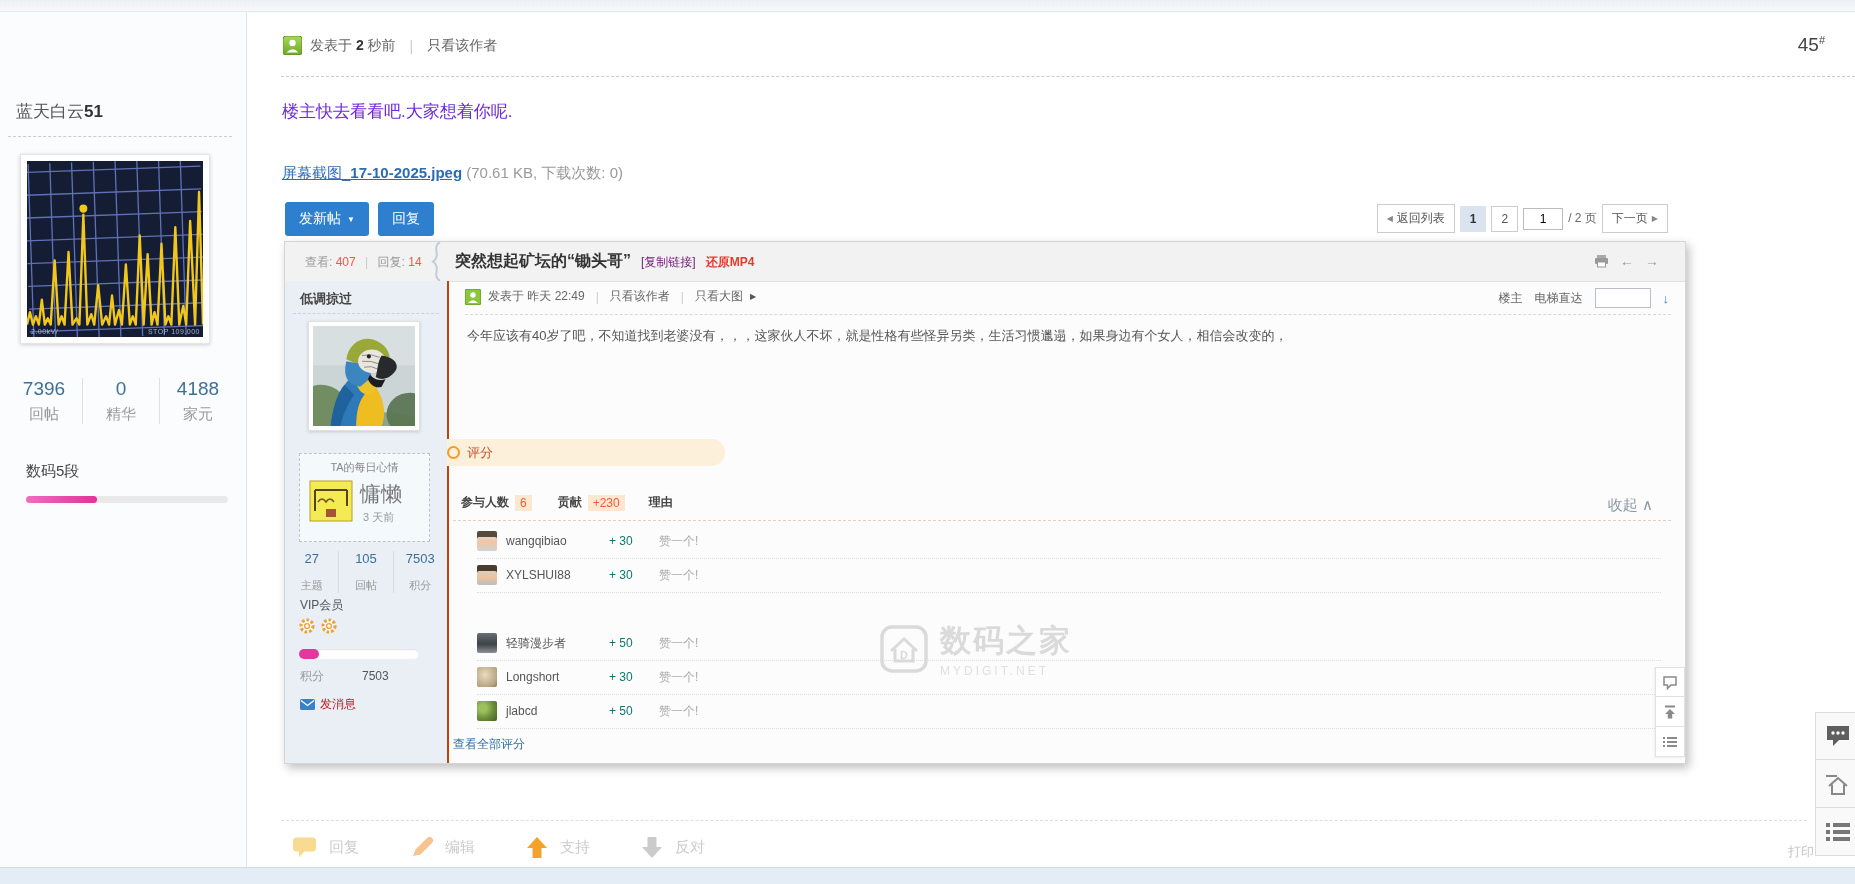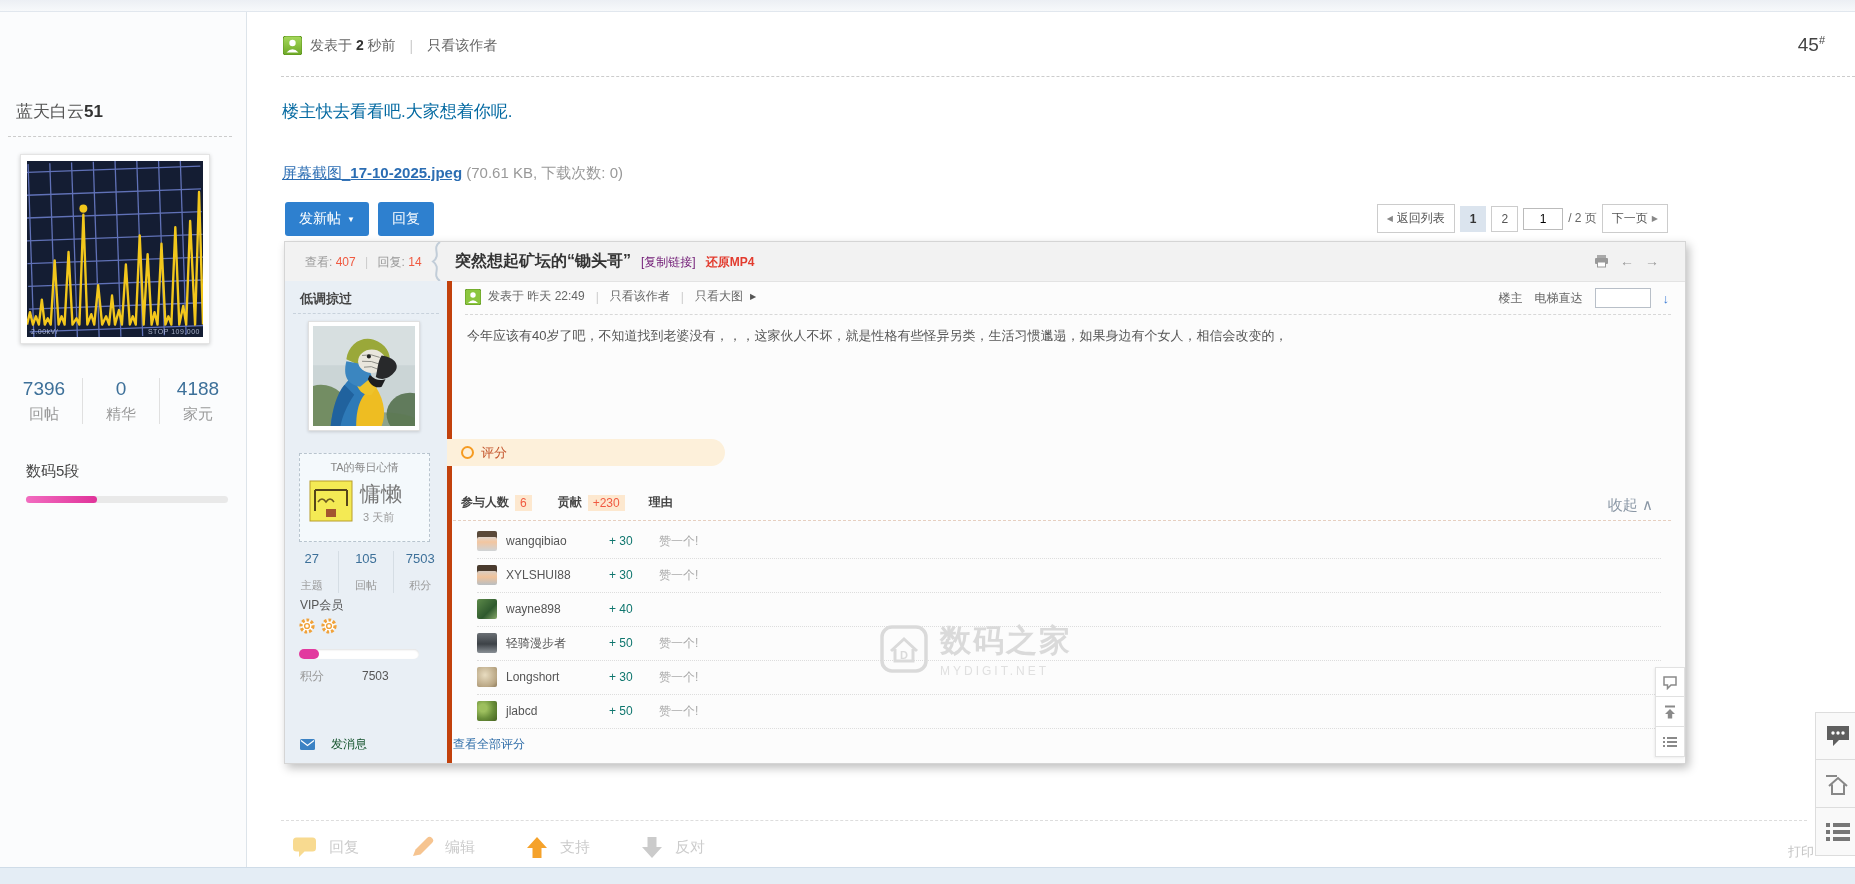--- a/index.html
+++ b/index.html
@@ -33,7 +33,7 @@
   .floor{right:30px;top:34px;font-size:19px;color:#444;}
   .floor sup{font-size:11px;}
   .dash1{left:281px;right:0;top:76px;border-top:1px dashed #ccc;height:0;}
-  .post-text{left:282px;top:100px;font-size:17px;color:#0369a1;}
+  .post-text{left:282px;top:100px;font-size:17px;color:#6d28d9;}
   .attach{left:282px;top:164px;font-size:15px;color:#999;}
   .attach a{color:#2b6db3;text-decoration:underline;cursor:pointer;}
   .btns{left:285px;top:202px;display:flex;gap:9px;}

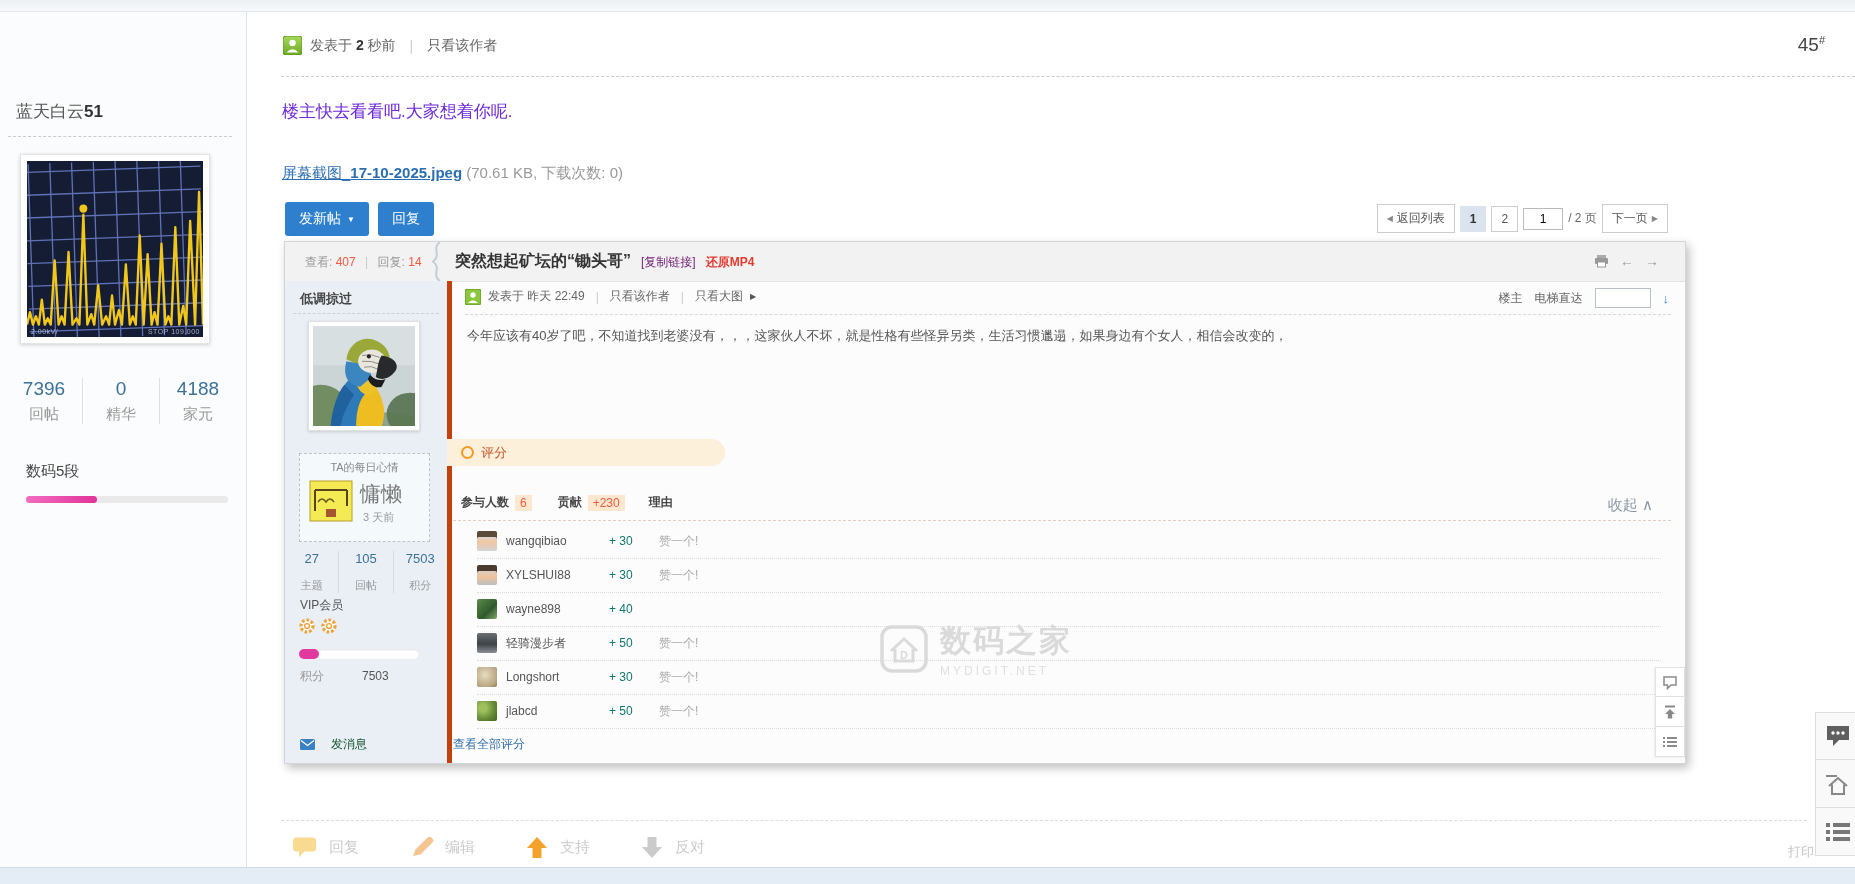--- a/index.html
+++ b/index.html
@@ -58,7 +58,7 @@
   .copylink{font-size:12px;color:#701a75;}
   .mp4{font-size:12px;font-weight:bold;color:#e23b2e;}
   .shot-tools{right:26px;top:11px;display:flex;gap:11px;align-items:center;color:#999;font-weight:bold;font-size:14px;}
-  .shot-side{left:0;top:39px;width:162px;bottom:0;background:#e9eff5;border-right:5px solid #c2410c;}
+  .shot-side{left:0;top:39px;width:162px;bottom:0;background:#e9eff5;border-right:2px solid #c2410c;}
   .s-user{left:15px;top:9px;font-size:13px;color:#444;font-weight:bold;}
   .s-dash{left:8px;right:8px;top:32px;border-top:1px dashed #c8d2dc;height:0;}
   .parrot-box{left:23px;top:40px;width:112px;height:110px;background:#fff;padding:4px;border:1px solid #e0e0e0;box-shadow:0 1px 3px rgba(0,0,0,.15);box-sizing:border-box;}

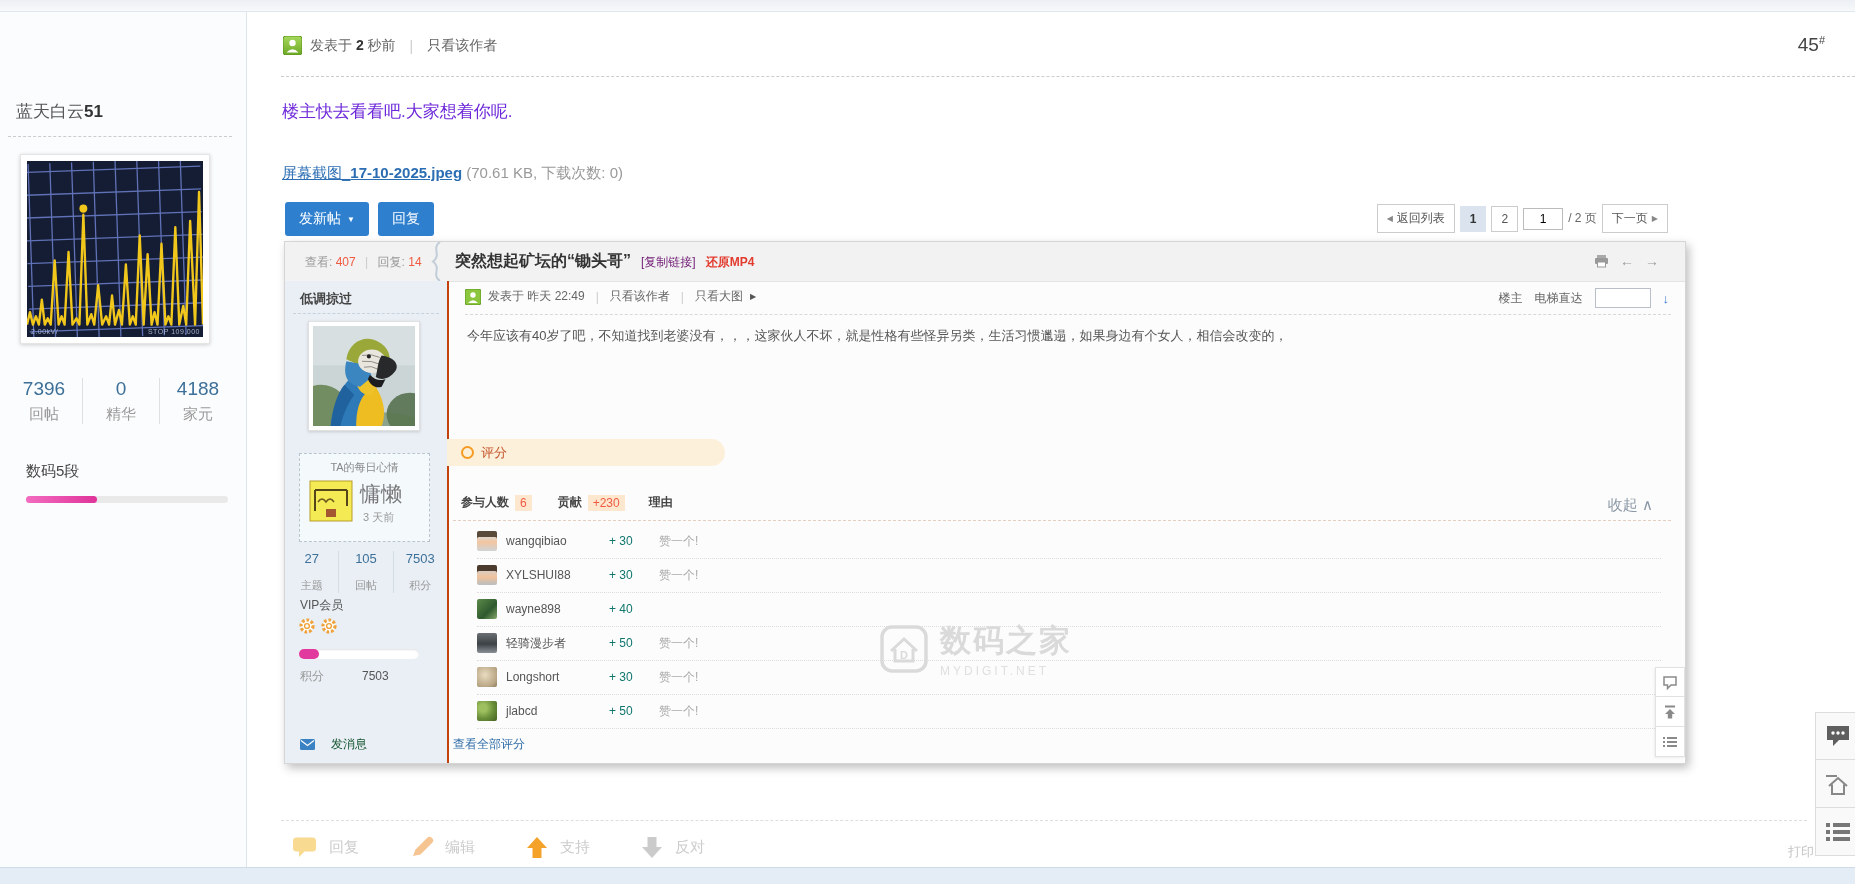--- a/index.html
+++ b/index.html
@@ -87,7 +87,7 @@
   .elev-arrow{color:#3a7bd5;font-weight:bold;font-size:13px;}
   .sp-dash{left:180px;right:14px;top:72px;border-top:1px dashed #d8d8d8;height:0;}
   .sp-text{left:182px;top:84px;right:70px;font-size:13px;color:#555;line-height:1.6;}
-  .score-pill{left:162px;top:197px;width:278px;height:27px;background:#fdf0da;border-radius:0 14px 14px 0;display:flex;align-items:center;padding-left:14px;gap:7px;box-sizing:border-box;}
+  .score-pill{left:162px;top:197px;width:278px;height:27px;background:#fdf0da;border-radius:0 14px 14px 0;display:flex;align-items:center;gap:7px;box-sizing:border-box;}
   .score-ring{width:9px;height:9px;border:2px solid #f59b22;border-radius:50%;}
   .score-pill .t{font-size:13px;color:#c4552c;}
   .rt-head{left:176px;top:252px;font-size:12px;color:#444;display:flex;align-items:center;}

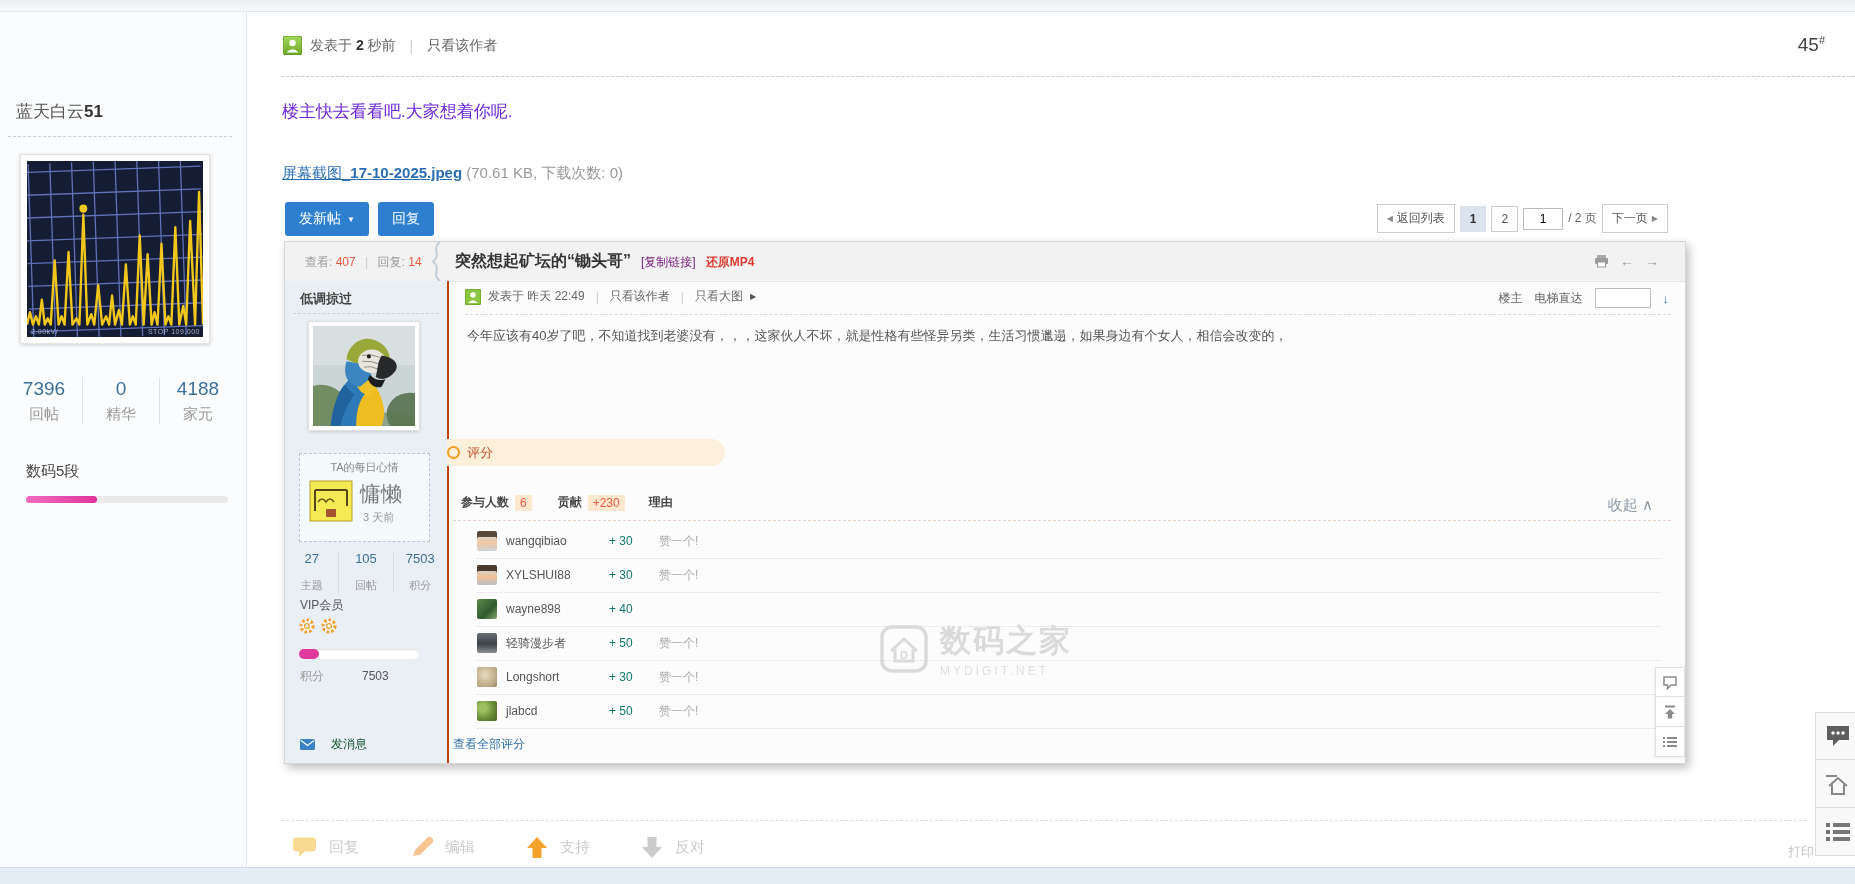--- a/index.html
+++ b/index.html
@@ -388,12 +388,6 @@
       <span class="sc">+ 30</span>
       <span class="rs">赞一个!</span>
     </div>
-    <div class="abs rt-row" style="top:350px">
-      <div class="av av3"></div>
-      <span class="nm">wayne898</span>
-      <span class="sc">+ 40</span>
-      <span class="rs"></span>
-    </div>
     <div class="abs rt-row" style="top:384px">
       <div class="av av4"></div>
       <span class="nm">轻骑漫步者</span>

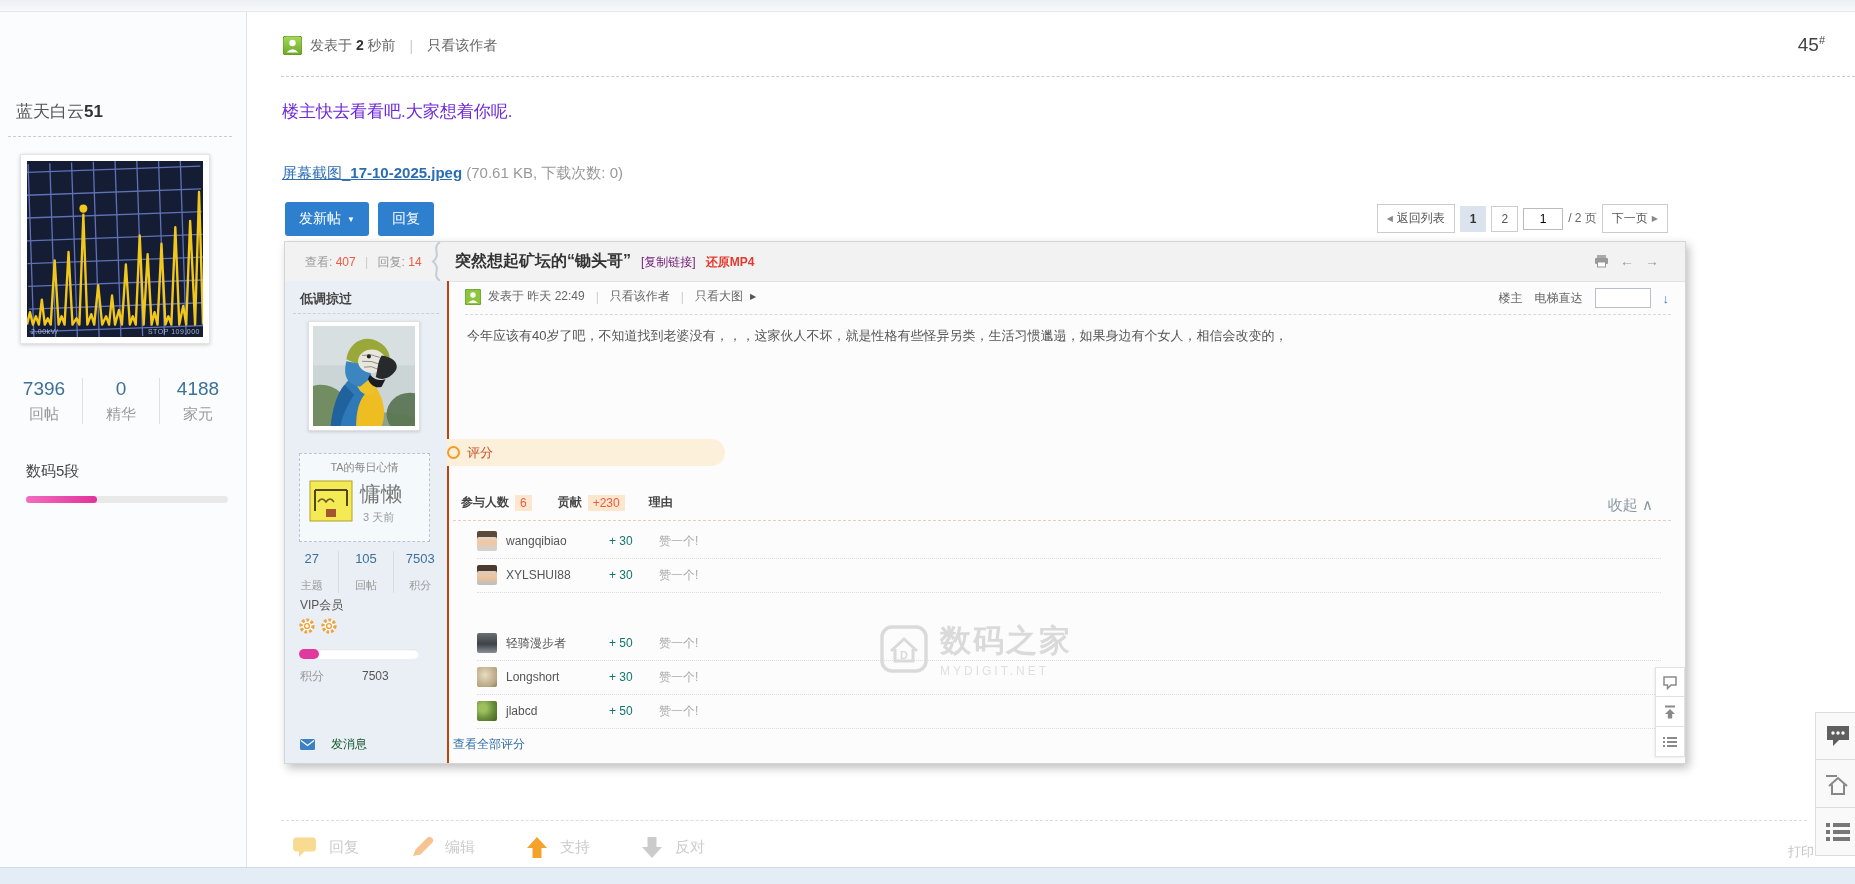--- a/index.html
+++ b/index.html
@@ -78,7 +78,7 @@
   .s-progress .fill{width:20px;height:100%;background:#e2399f;border-radius:5px;}
   .s-score{left:15px;top:387px;font-size:12px;color:#999;}
   .s-score .v{color:#555;margin-left:38px;}
-  .s-msg{left:15px;top:415px;font-size:12px;color:#14532d;display:flex;align-items:center;gap:16px;margin-top:40px;}
+  .s-msg{left:15px;top:415px;font-size:12px;color:#b91c1c;display:flex;align-items:center;gap:5px;}
   .sp-head{left:180px;top:46px;display:flex;align-items:center;gap:7px;font-size:12px;color:#666;}
   .sp-head .pipe{margin:0 4px;}
   .tri{font-size:8px;color:#555;}

